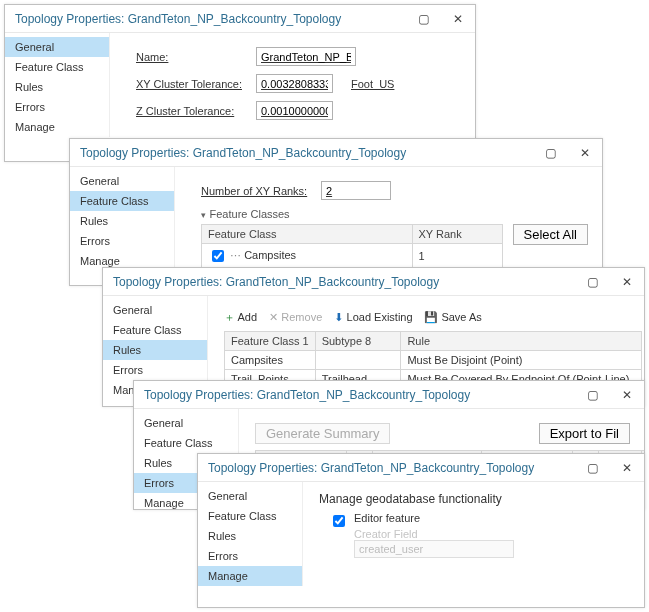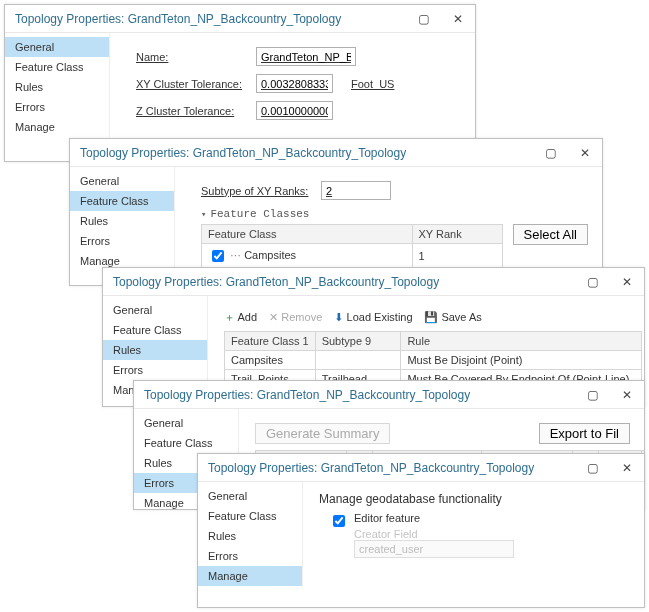--- a/index.html
+++ b/index.html
@@ -165,7 +165,7 @@
     </div>
     <div class="content">
       <div class="frow">
-        <span class="flabel">Subtype of XY Ranks:</span>
+        <span class="flabel">Number of XY Ranks:</span>
         <input class="finput" style="width: 70px;" value="2">
       </div>
       <div class="section-head caret">Feature Classes</div>

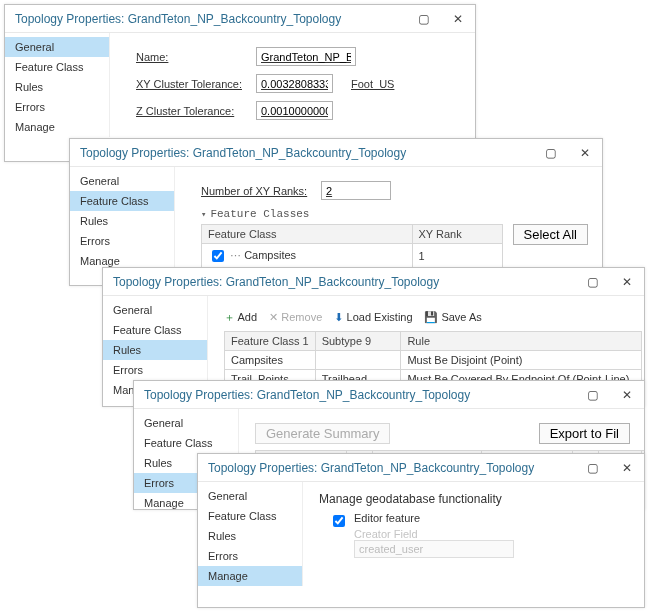--- a/index.html
+++ b/index.html
@@ -84,7 +84,7 @@
     gap: 4px;
   }
   .btn.disabled { color: #aaa; border-color: #d8d8d8; }
-  .section-head { color:#555; margin: 6px 0 4px 0; font-size:11px;font-family:Liberation Mono, monospace; }
+  .section-head { color:#555; margin: 6px 0 4px 0; font-size:11px; }
   .caret::before { content:"▾"; font-size:9px; margin-right:4px; color:#666; }
   table.grid {
     border-collapse: collapse;

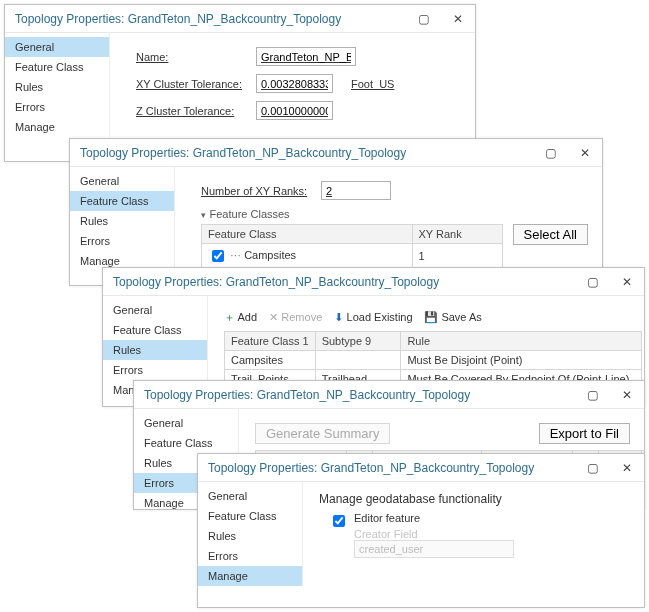--- a/index.html
+++ b/index.html
@@ -215,7 +215,7 @@
         <tbody>
             <tr>
           <th style="width:80px">Feature Class 1</th>
-          <th style="width:80px">Subtype 9</th>
+          <th style="width:80px">Subtype 8</th>
           <th>Rule</th>
         </tr>
         <tr>

